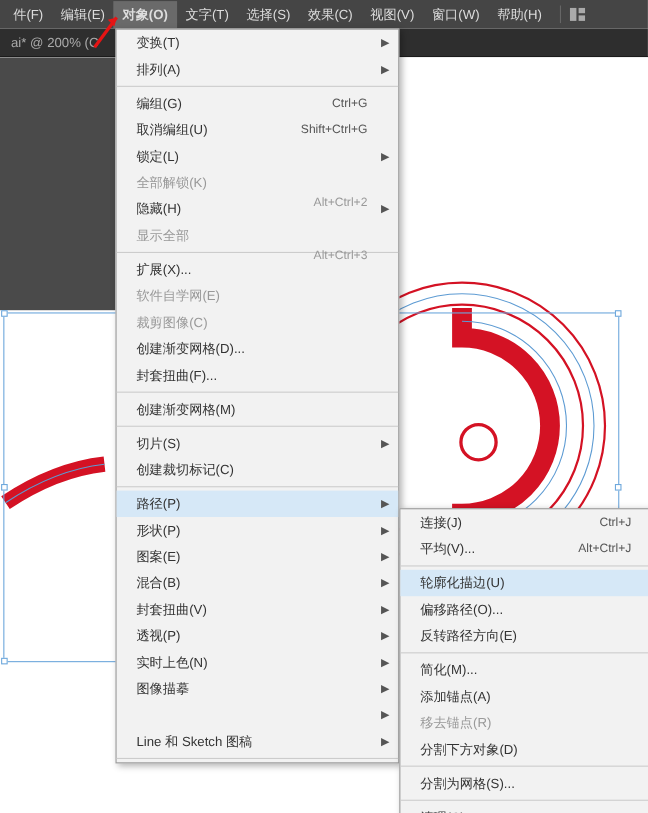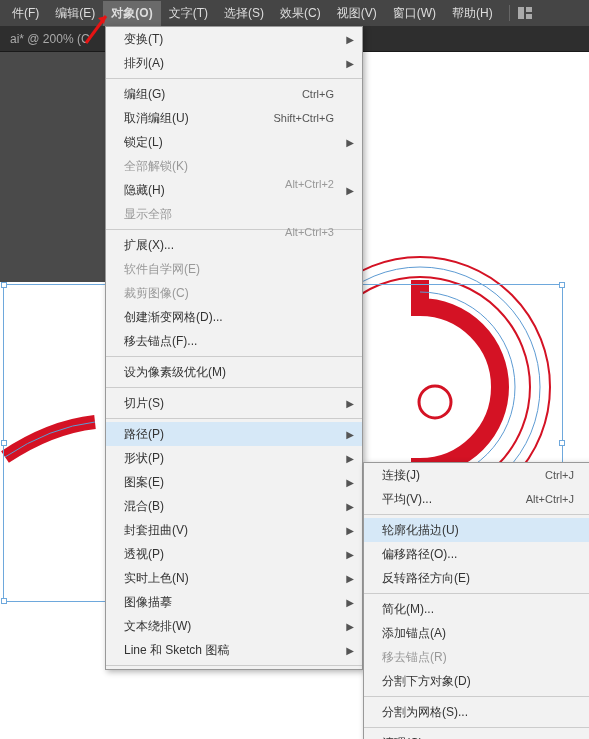--- a/index.html
+++ b/index.html
@@ -165,7 +165,7 @@
       <span class="dropdown-label">创建渐变网格(D)...</span>
     </div>
     <div class="dropdown-item">
-      <span class="dropdown-label">移去锚点(F)...</span>
+      <span class="dropdown-label">封套扭曲(F)...</span>
     </div>
     <div class="dropdown-sep"></div>
     <div class="dropdown-item">

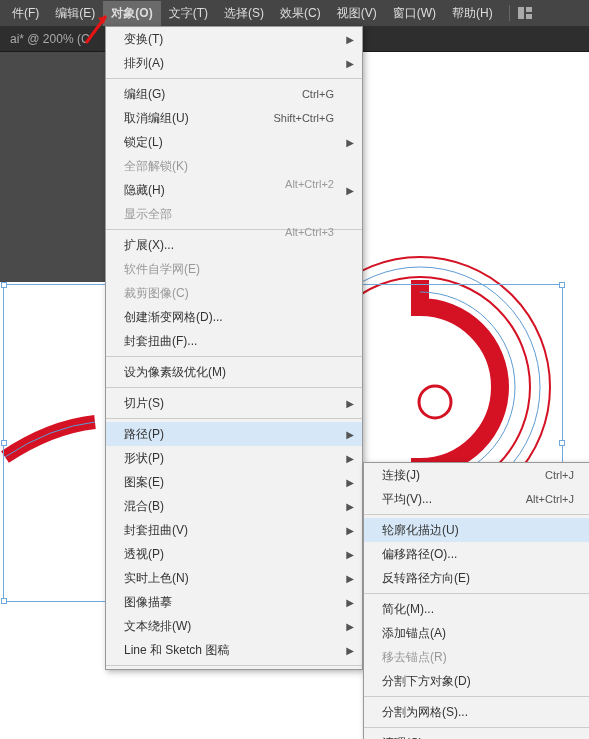--- a/index.html
+++ b/index.html
@@ -169,7 +169,7 @@
     </div>
     <div class="dropdown-sep"></div>
     <div class="dropdown-item">
-      <span class="dropdown-label">设为像素级优化(M)</span>
+      <span class="dropdown-label">创建渐变网格(M)</span>
     </div>
     <div class="dropdown-sep"></div>
     <div class="dropdown-item">

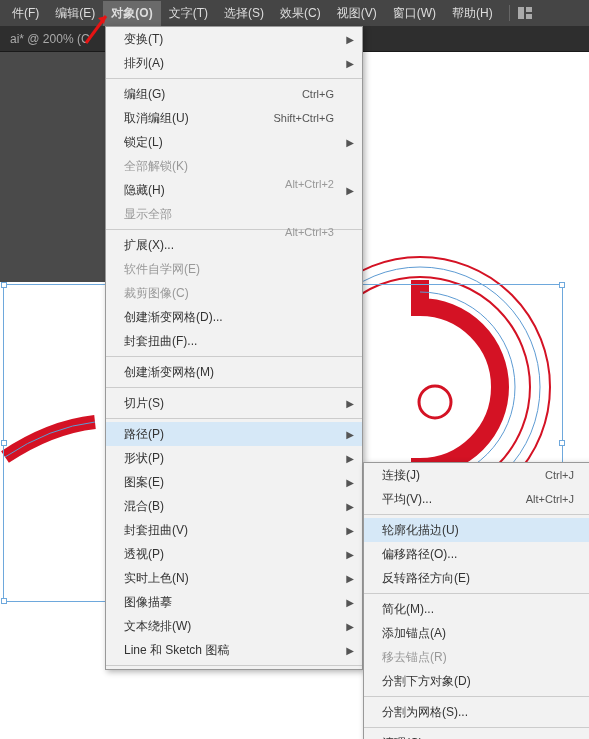--- a/index.html
+++ b/index.html
@@ -176,6 +176,9 @@
       <span class="dropdown-label">切片(S)</span>
       <span class="dropdown-arrow">▶</span>
     </div>
+    <div class="dropdown-item">
+      <span class="dropdown-label">创建裁切标记(C)</span>
+    </div>
     <div class="dropdown-sep"></div>
     <div class="dropdown-item highlighted">
       <span class="dropdown-label">路径(P)</span>

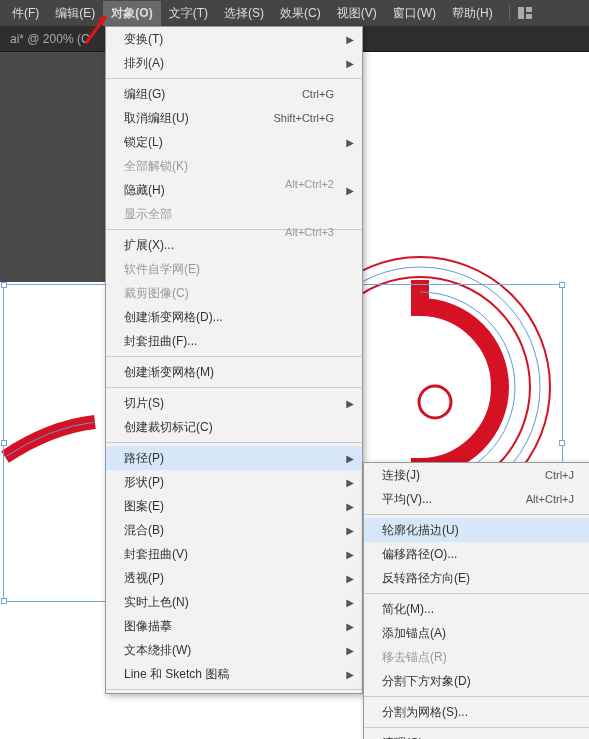--- a/index.html
+++ b/index.html
@@ -213,7 +213,6 @@
       <span class="dropdown-arrow">▶</span>
     </div>
     <div class="dropdown-item">
-      <span class="dropdown-label">文本绕排(W)</span>
       <span class="dropdown-arrow">▶</span>
     </div>
     <div class="dropdown-item">

